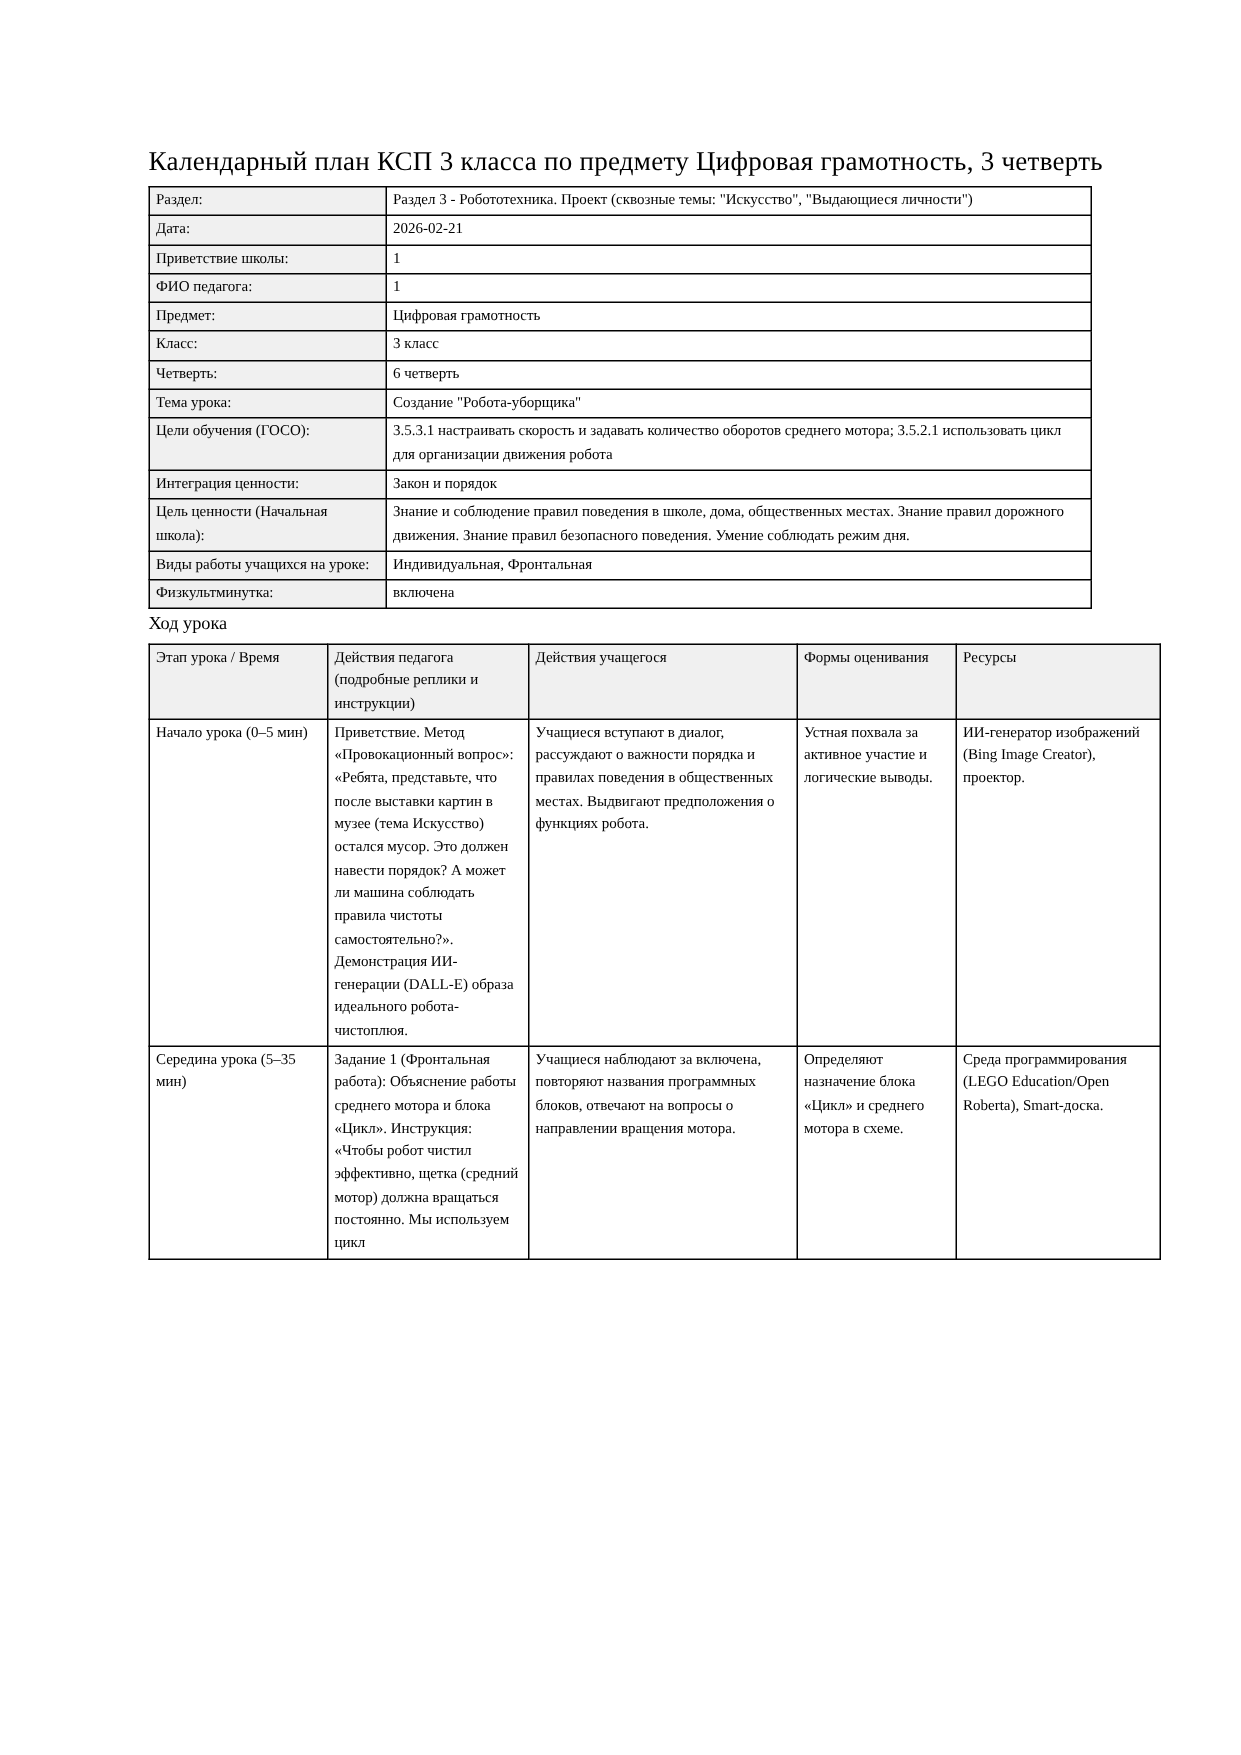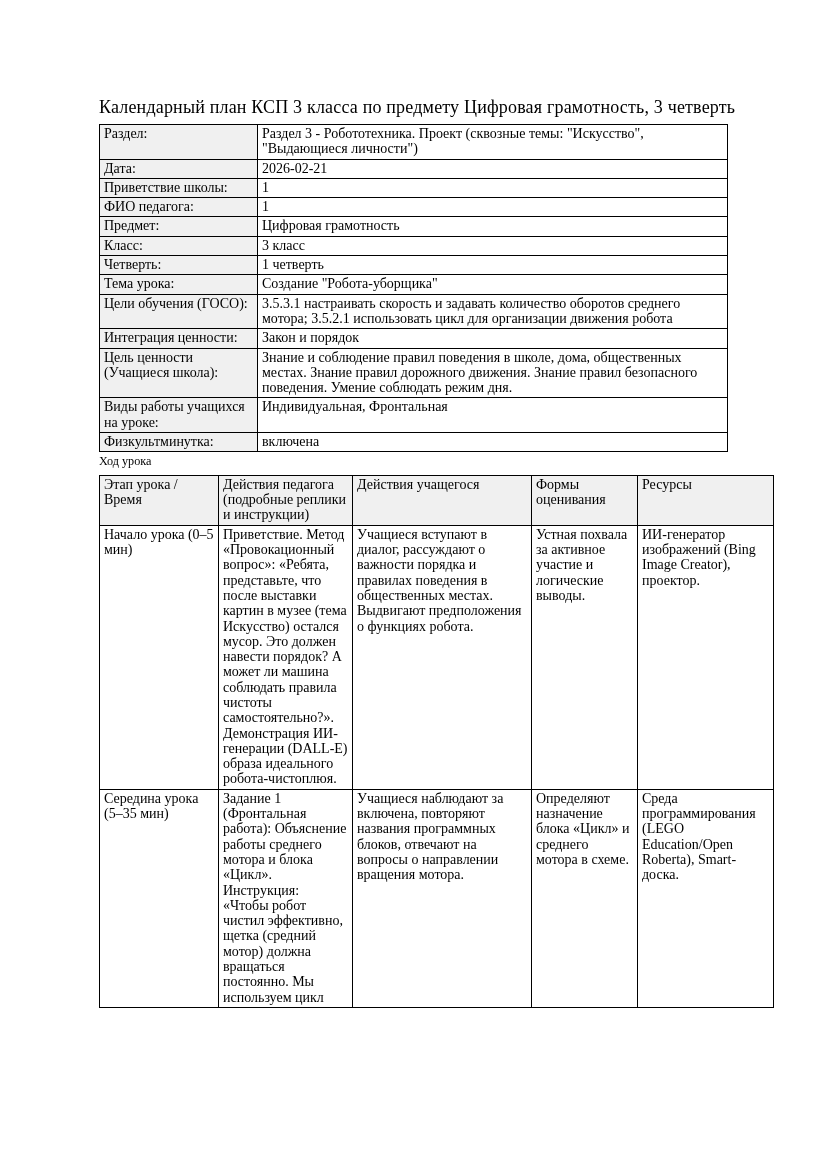--- a/index.html
+++ b/index.html
@@ -41,7 +41,7 @@
     border-collapse: collapse;
     table-layout: fixed;
     width: 629px;
-    font-size: 14px;
+    font-size: 10px;
     line-height: 15.3px;
   }
   table.kv td, table.flow td, table.flow th {

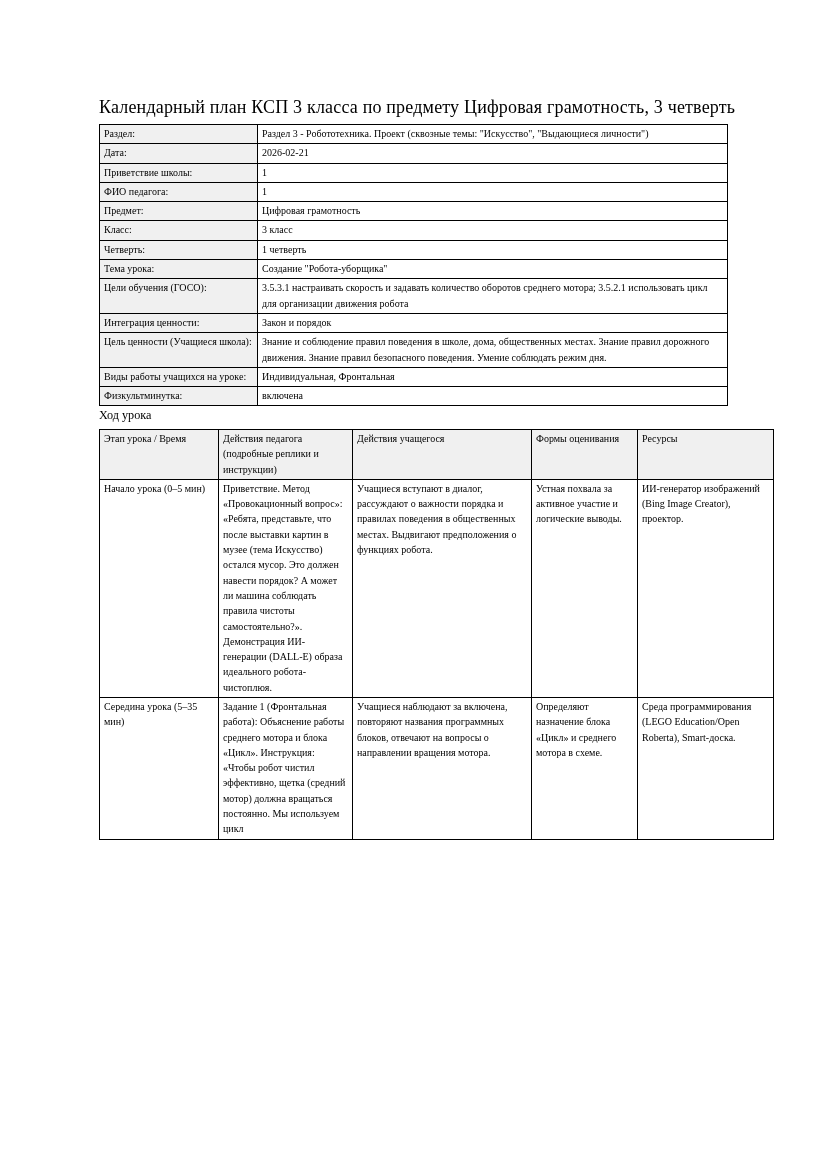--- a/index.html
+++ b/index.html
@@ -116,7 +116,7 @@
         </tr>
         <tr>
           <td class="label">Четверть:</td>
-          <td class="value">1 четверть</td>
+          <td class="value">6 четверть</td>
         </tr>
         <tr>
           <td class="label">Тема урока:</td>

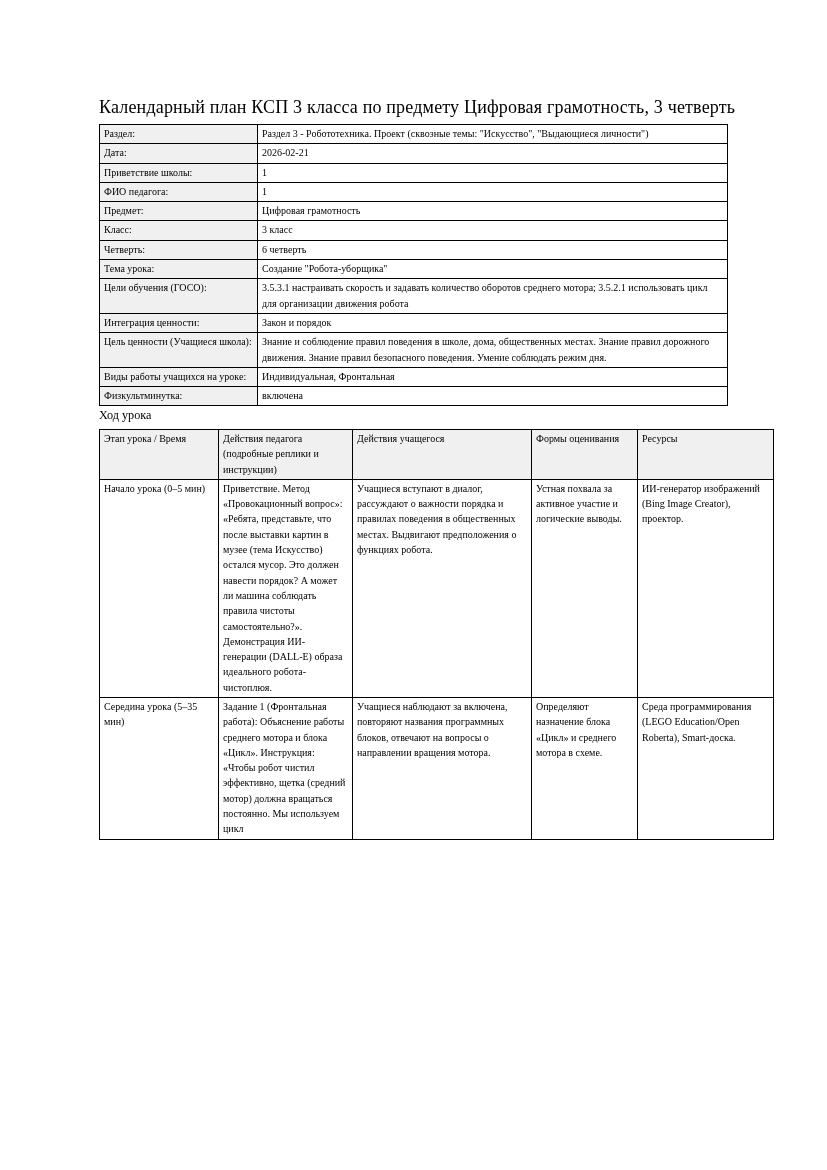--- a/index.html
+++ b/index.html
@@ -131,7 +131,7 @@
           <td class="value">Закон и порядок</td>
         </tr>
         <tr>
-          <td class="label">Цель ценности (Учащиеся школа):</td>
+          <td class="label">Цель ценности (Начальная школа):</td>
           <td class="value">Знание и соблюдение правил поведения в школе, дома, общественных местах. Знание правил дорожного движения. Знание правил безопасного поведения. Умение соблюдать режим дня.</td>
         </tr>
         <tr>

